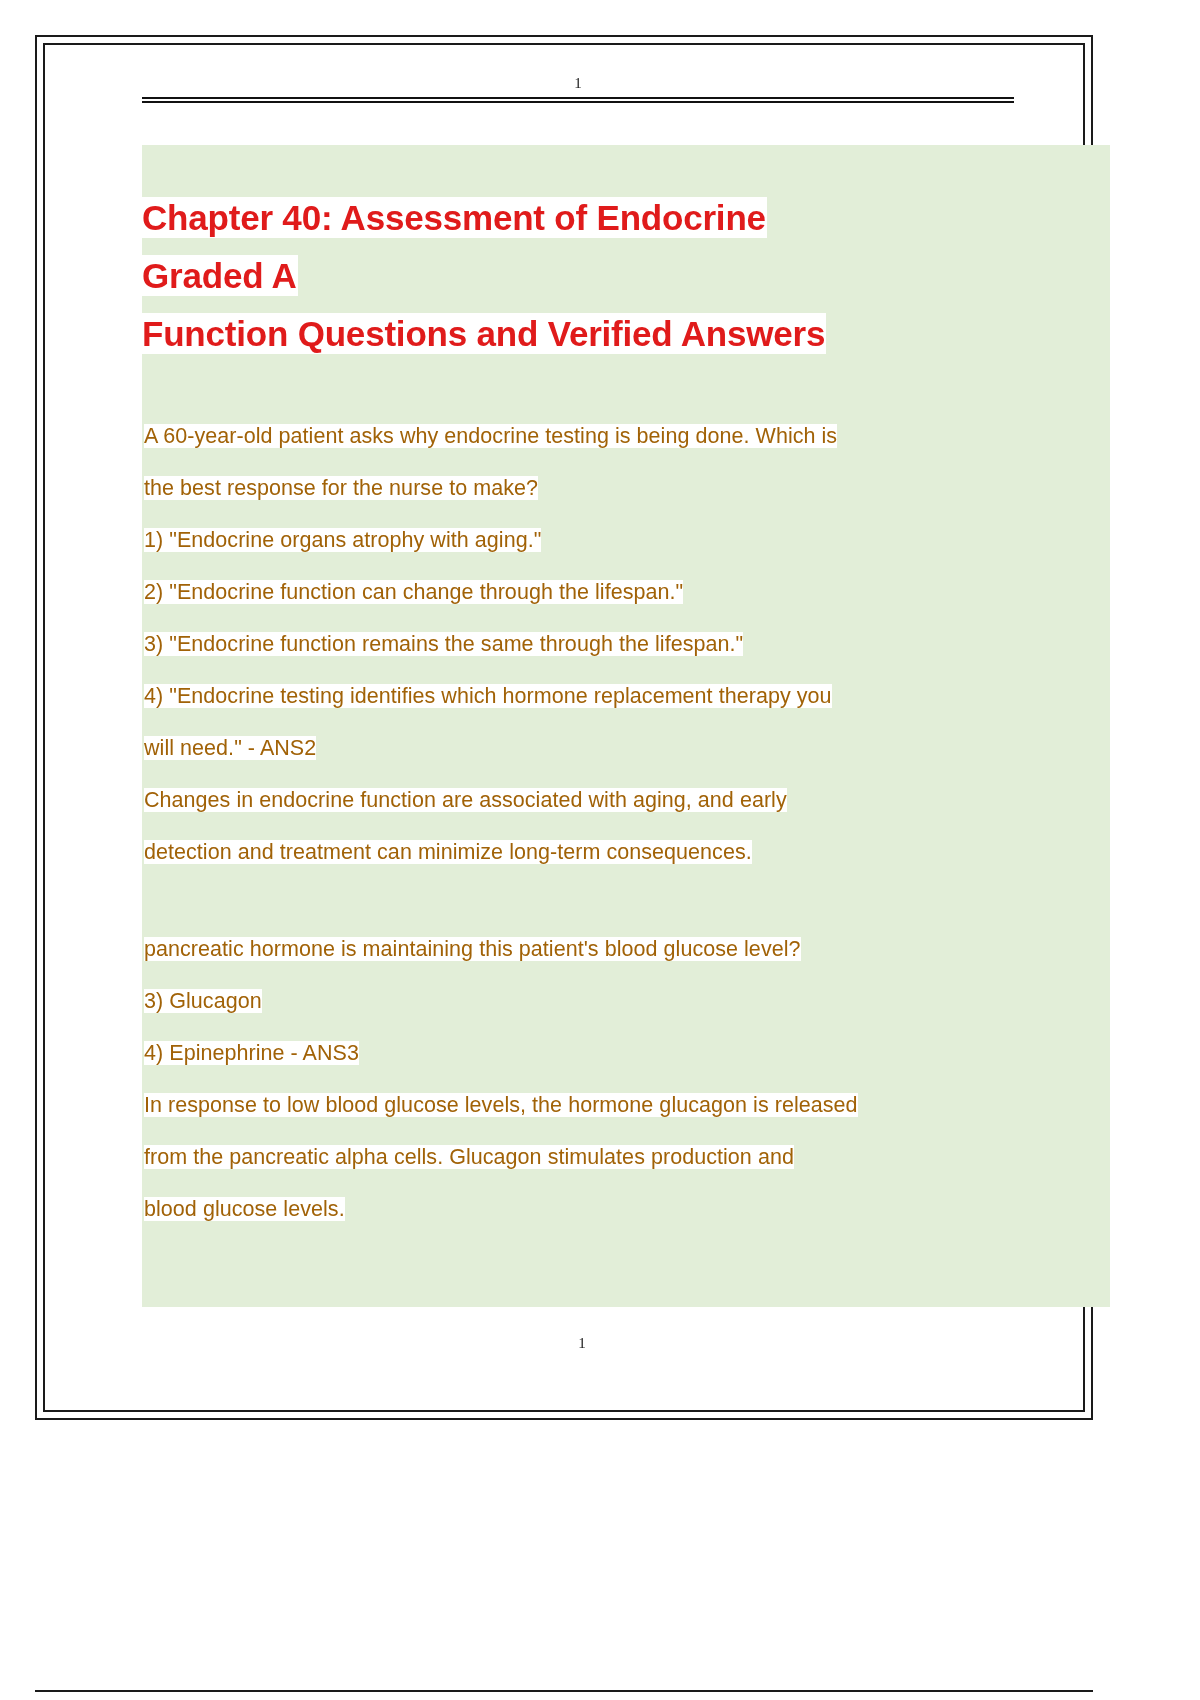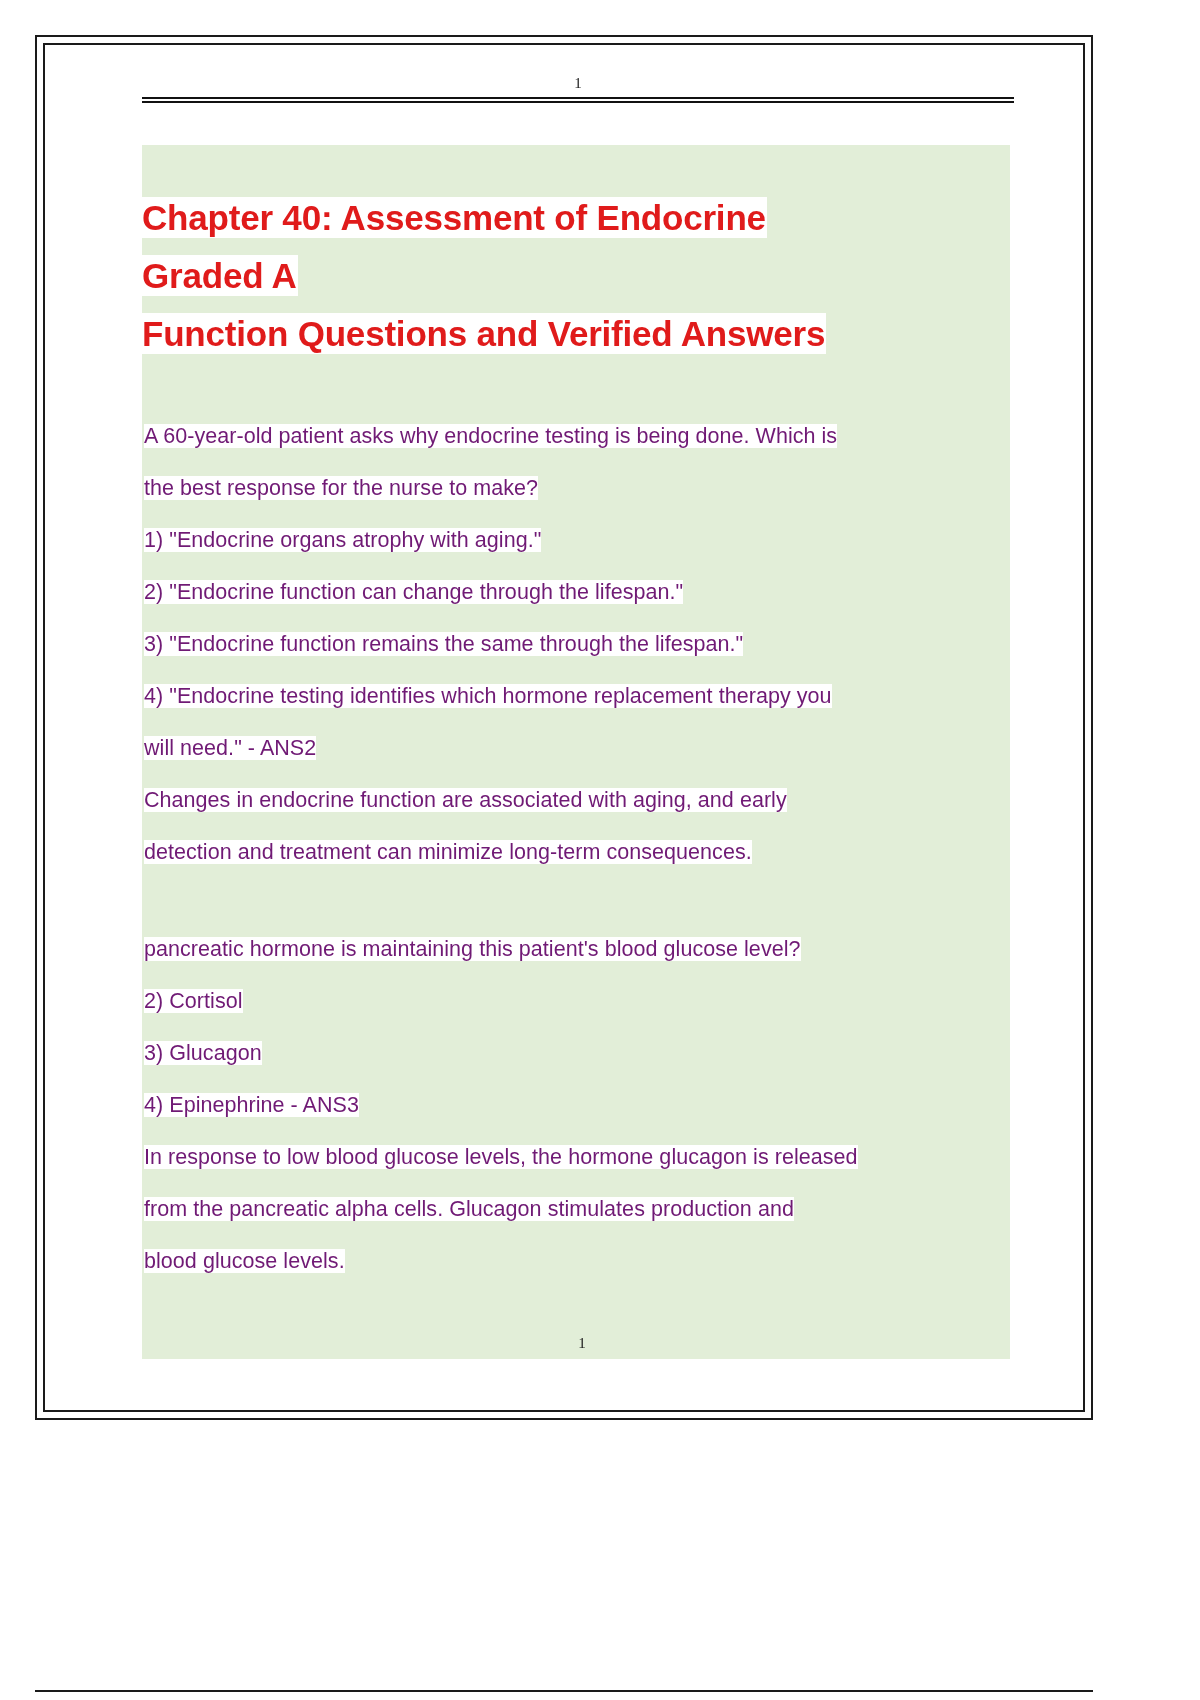--- a/index.html
+++ b/index.html
@@ -63,7 +63,7 @@
     position: absolute;
     left: 97px;
     top: 100px;
-    width: 868px;
+    width: 968px;
     background: #e2eed8;
     padding: 0;
   }

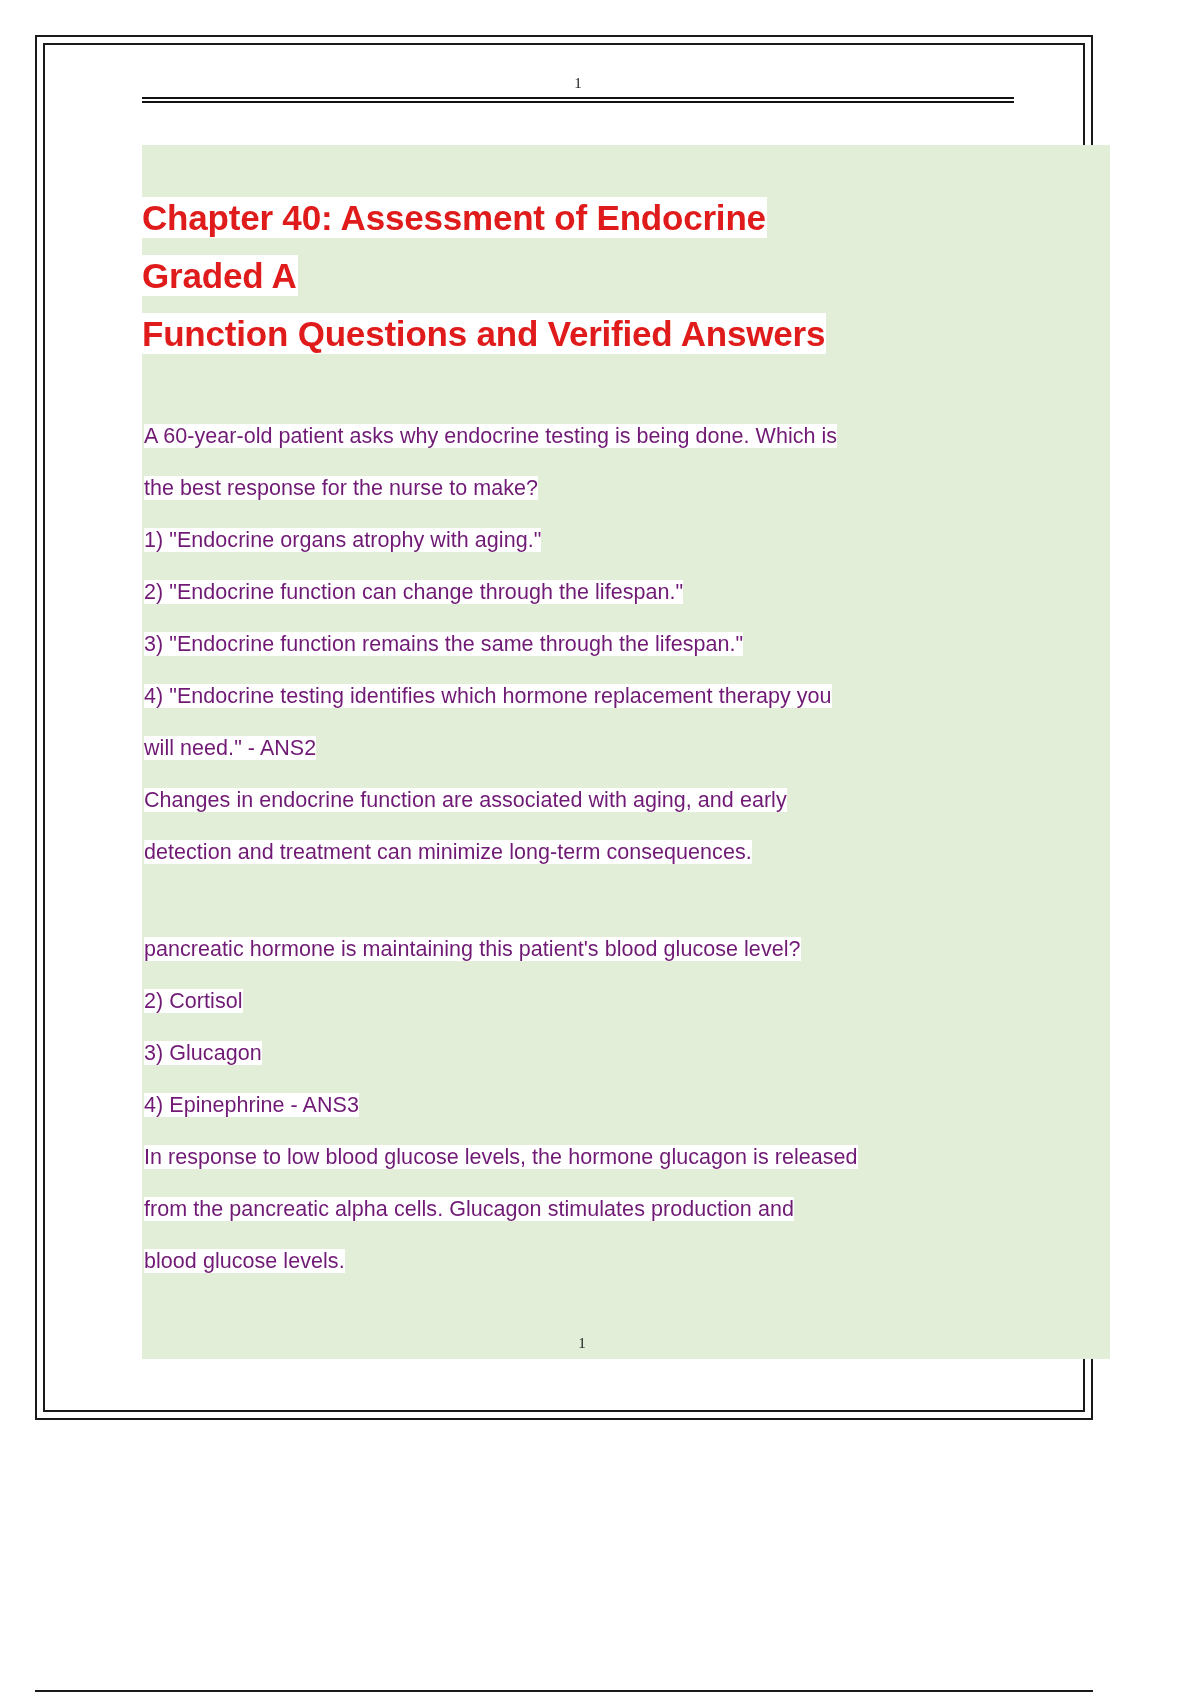--- a/index.html
+++ b/index.html
@@ -107,7 +107,7 @@
   .body-line .hl {
     display: inline;
     background: #ffffff;
-    color: #701a75;
+    color: #a16207;
     font-size: 21.5px;
     font-weight: normal;
     letter-spacing: 0.05px;

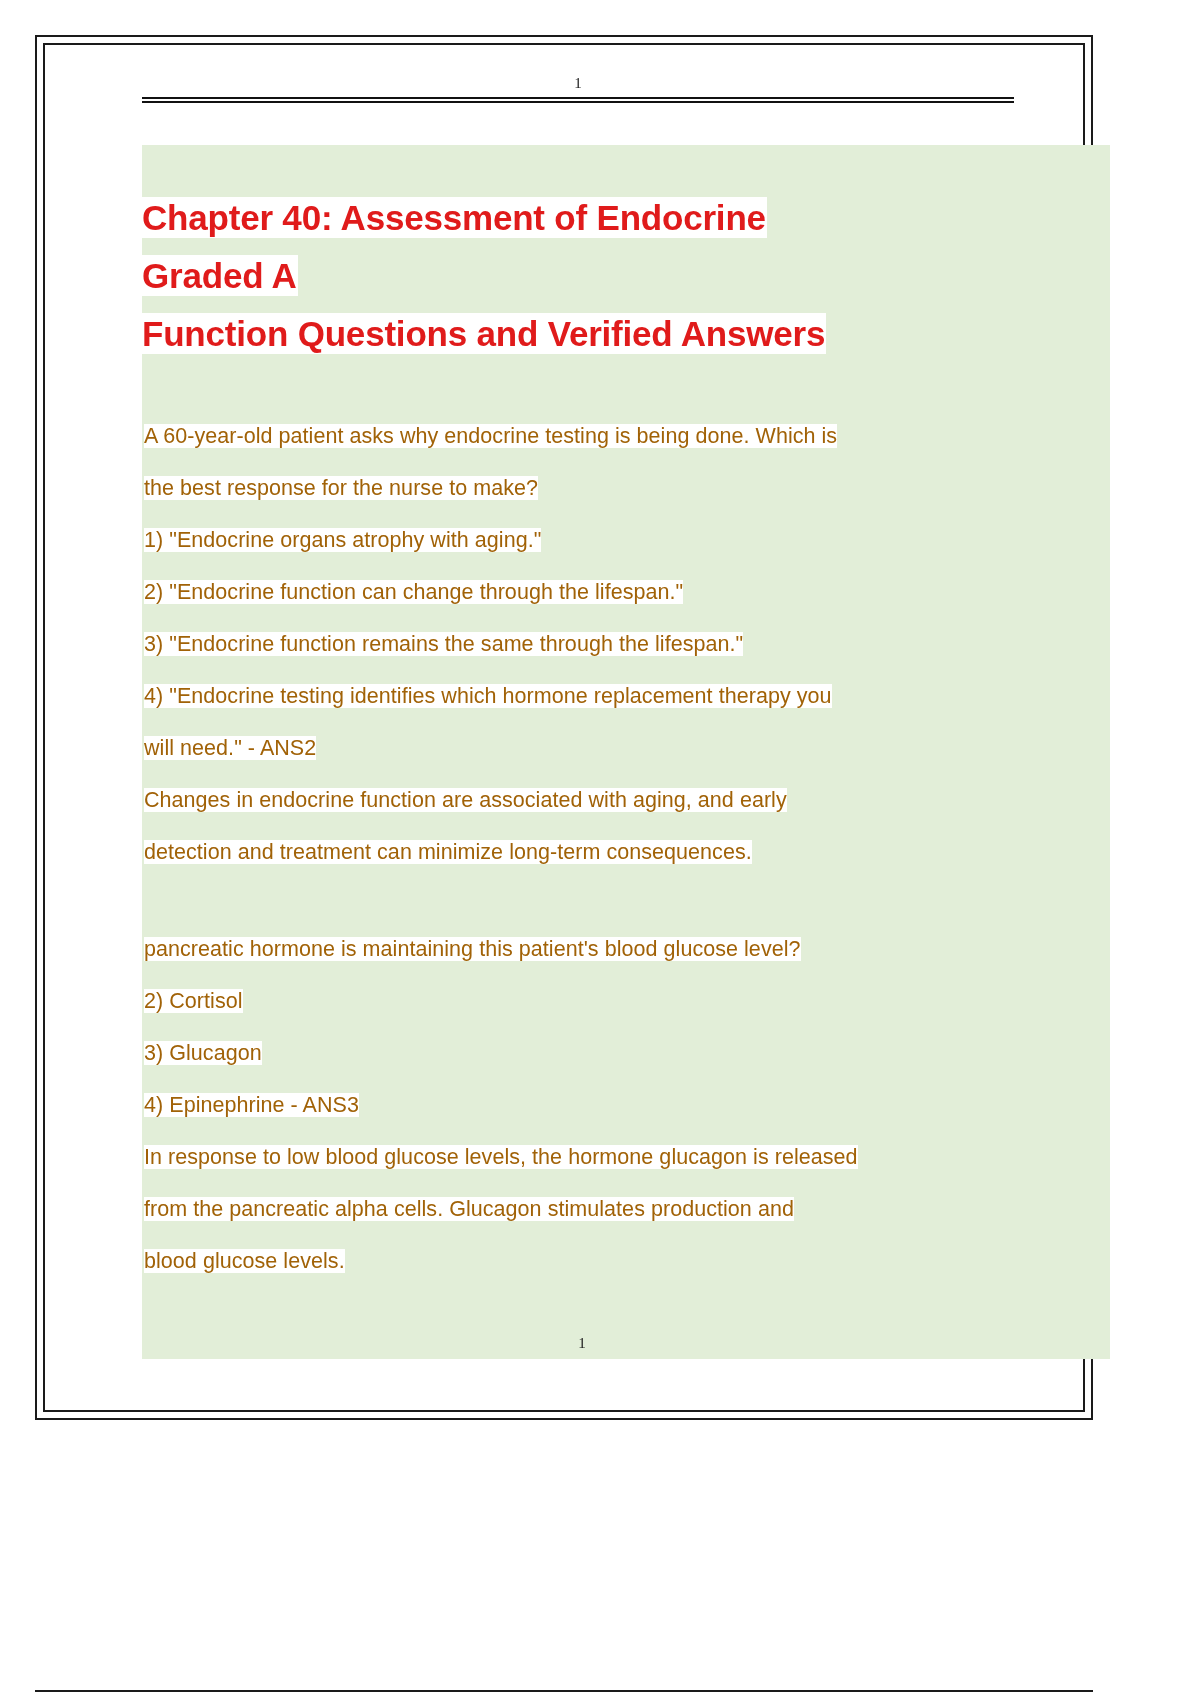--- a/index.html
+++ b/index.html
@@ -181,7 +181,6 @@
 
         <div class="question-block">
           <span class="body-line text-pad"><span class="hl">pancreatic hormone is maintaining this patient's blood glucose level?</span></span>
-          <span class="body-line text-pad"><span class="hl">2) Cortisol</span></span>
           <span class="body-line text-pad"><span class="hl">3) Glucagon</span></span>
           <span class="body-line text-pad"><span class="hl">4) Epinephrine - ANS3</span></span>
           <span class="body-line text-pad"><span class="hl">In response to low blood glucose levels, the hormone glucagon is released</span></span>

